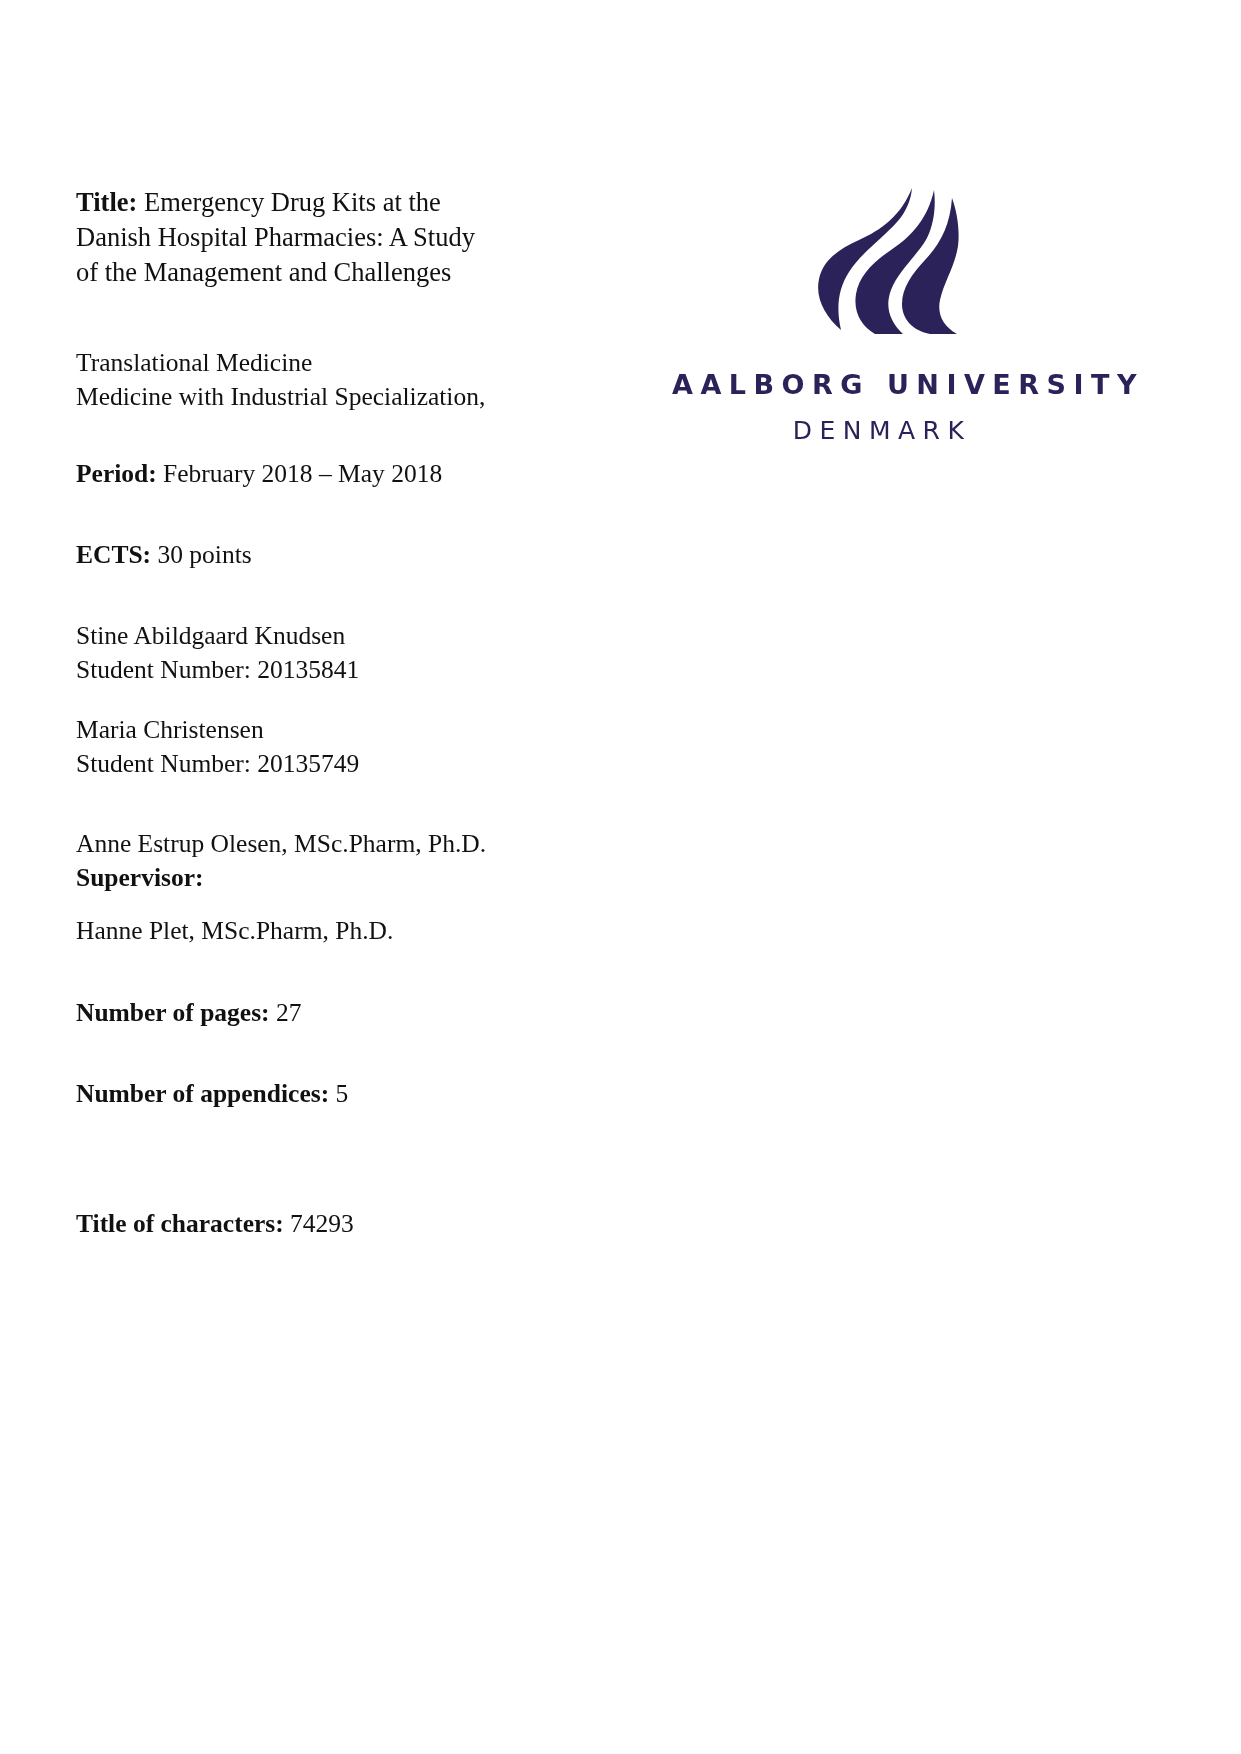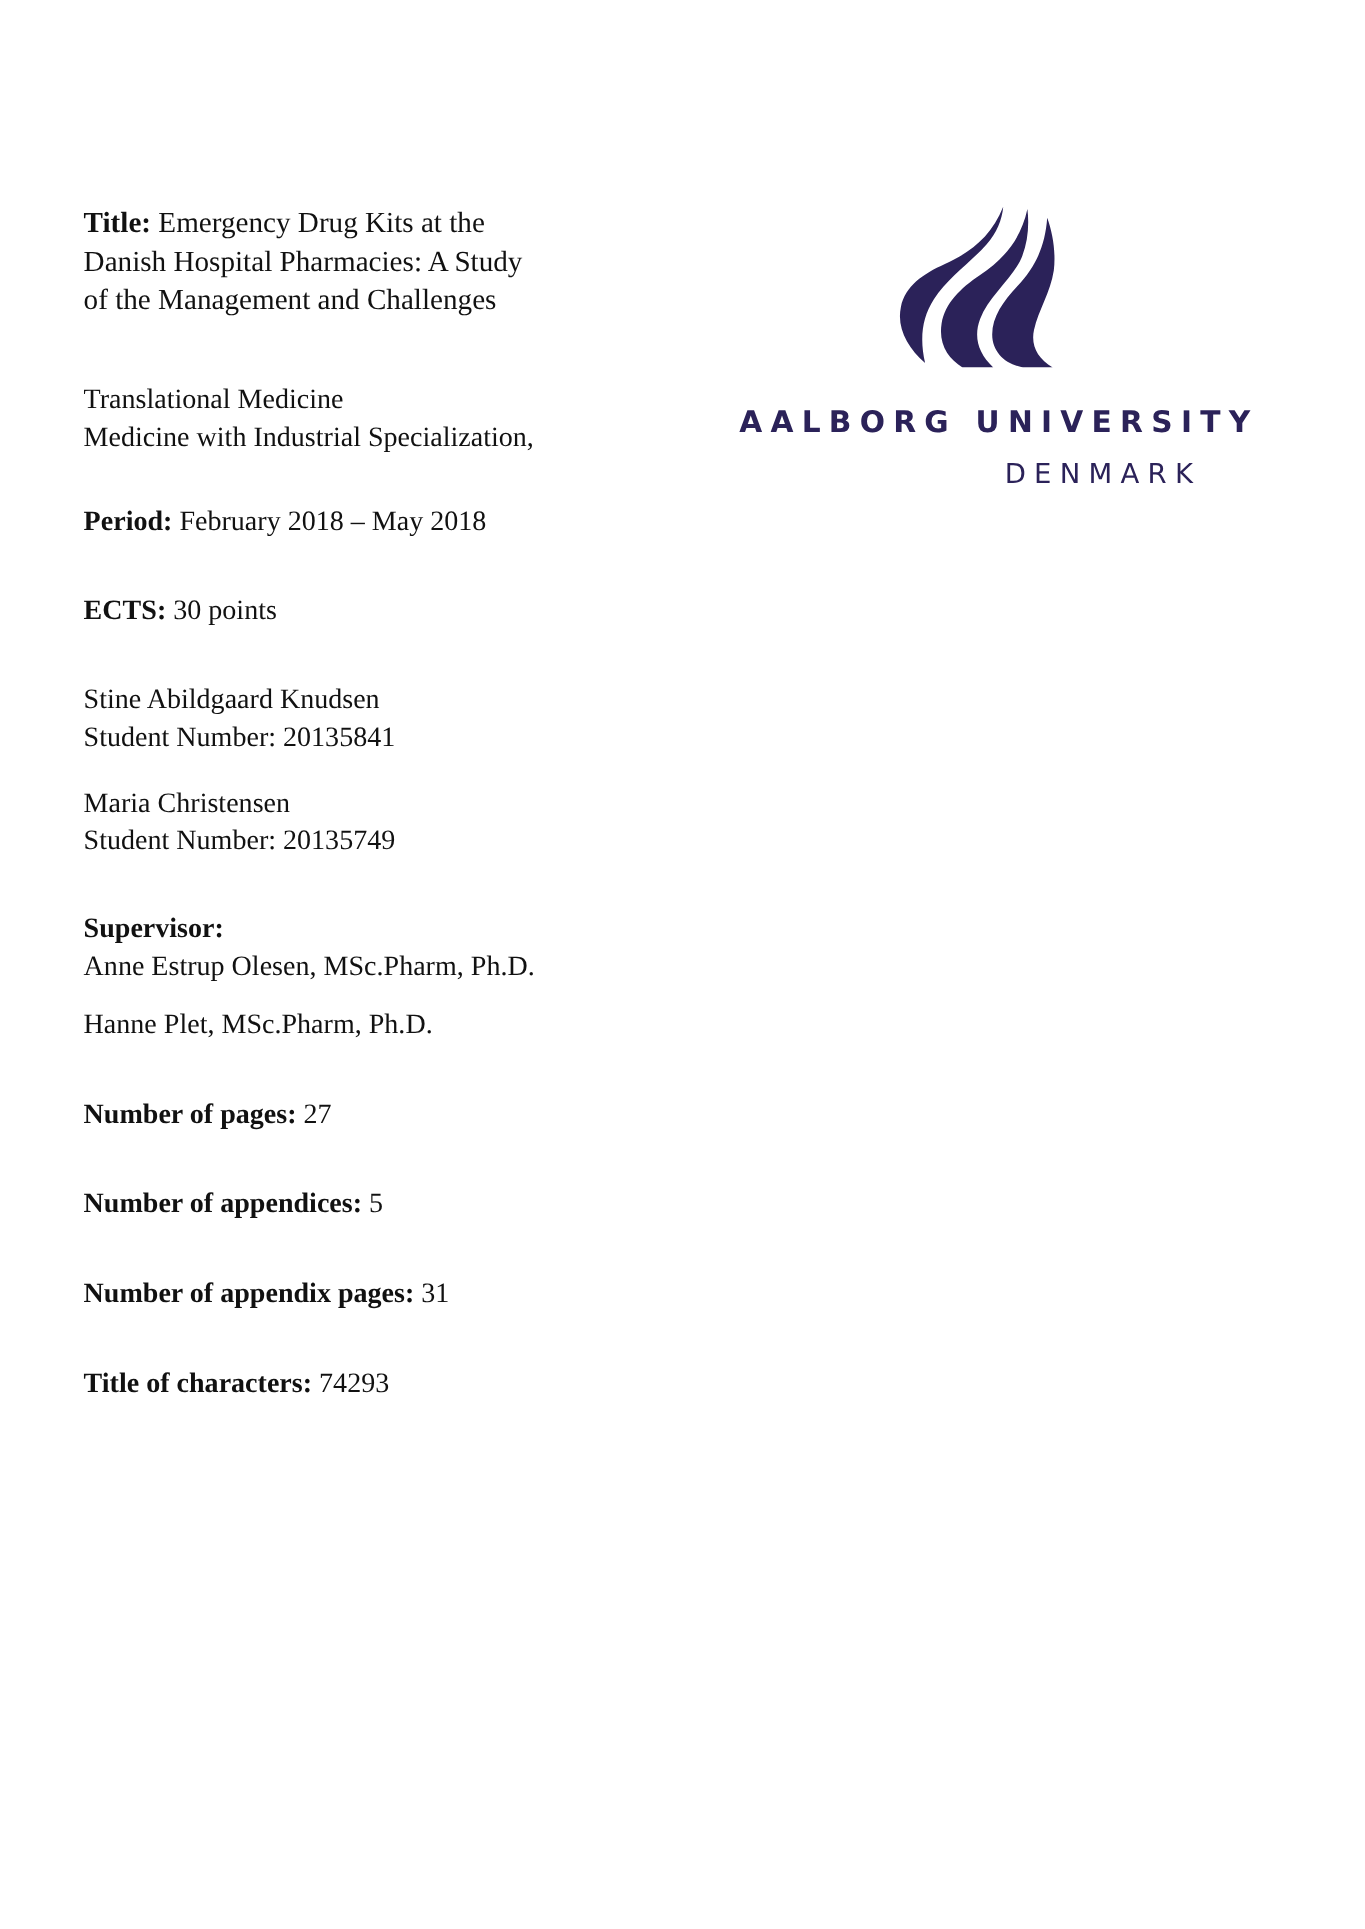--- a/index.html
+++ b/index.html
@@ -78,7 +78,7 @@
     left: 672px;
     top: 186px;
     width: 420px;
-    text-align: right;
+    text-align: center;
   }
 
   .logo-mark {

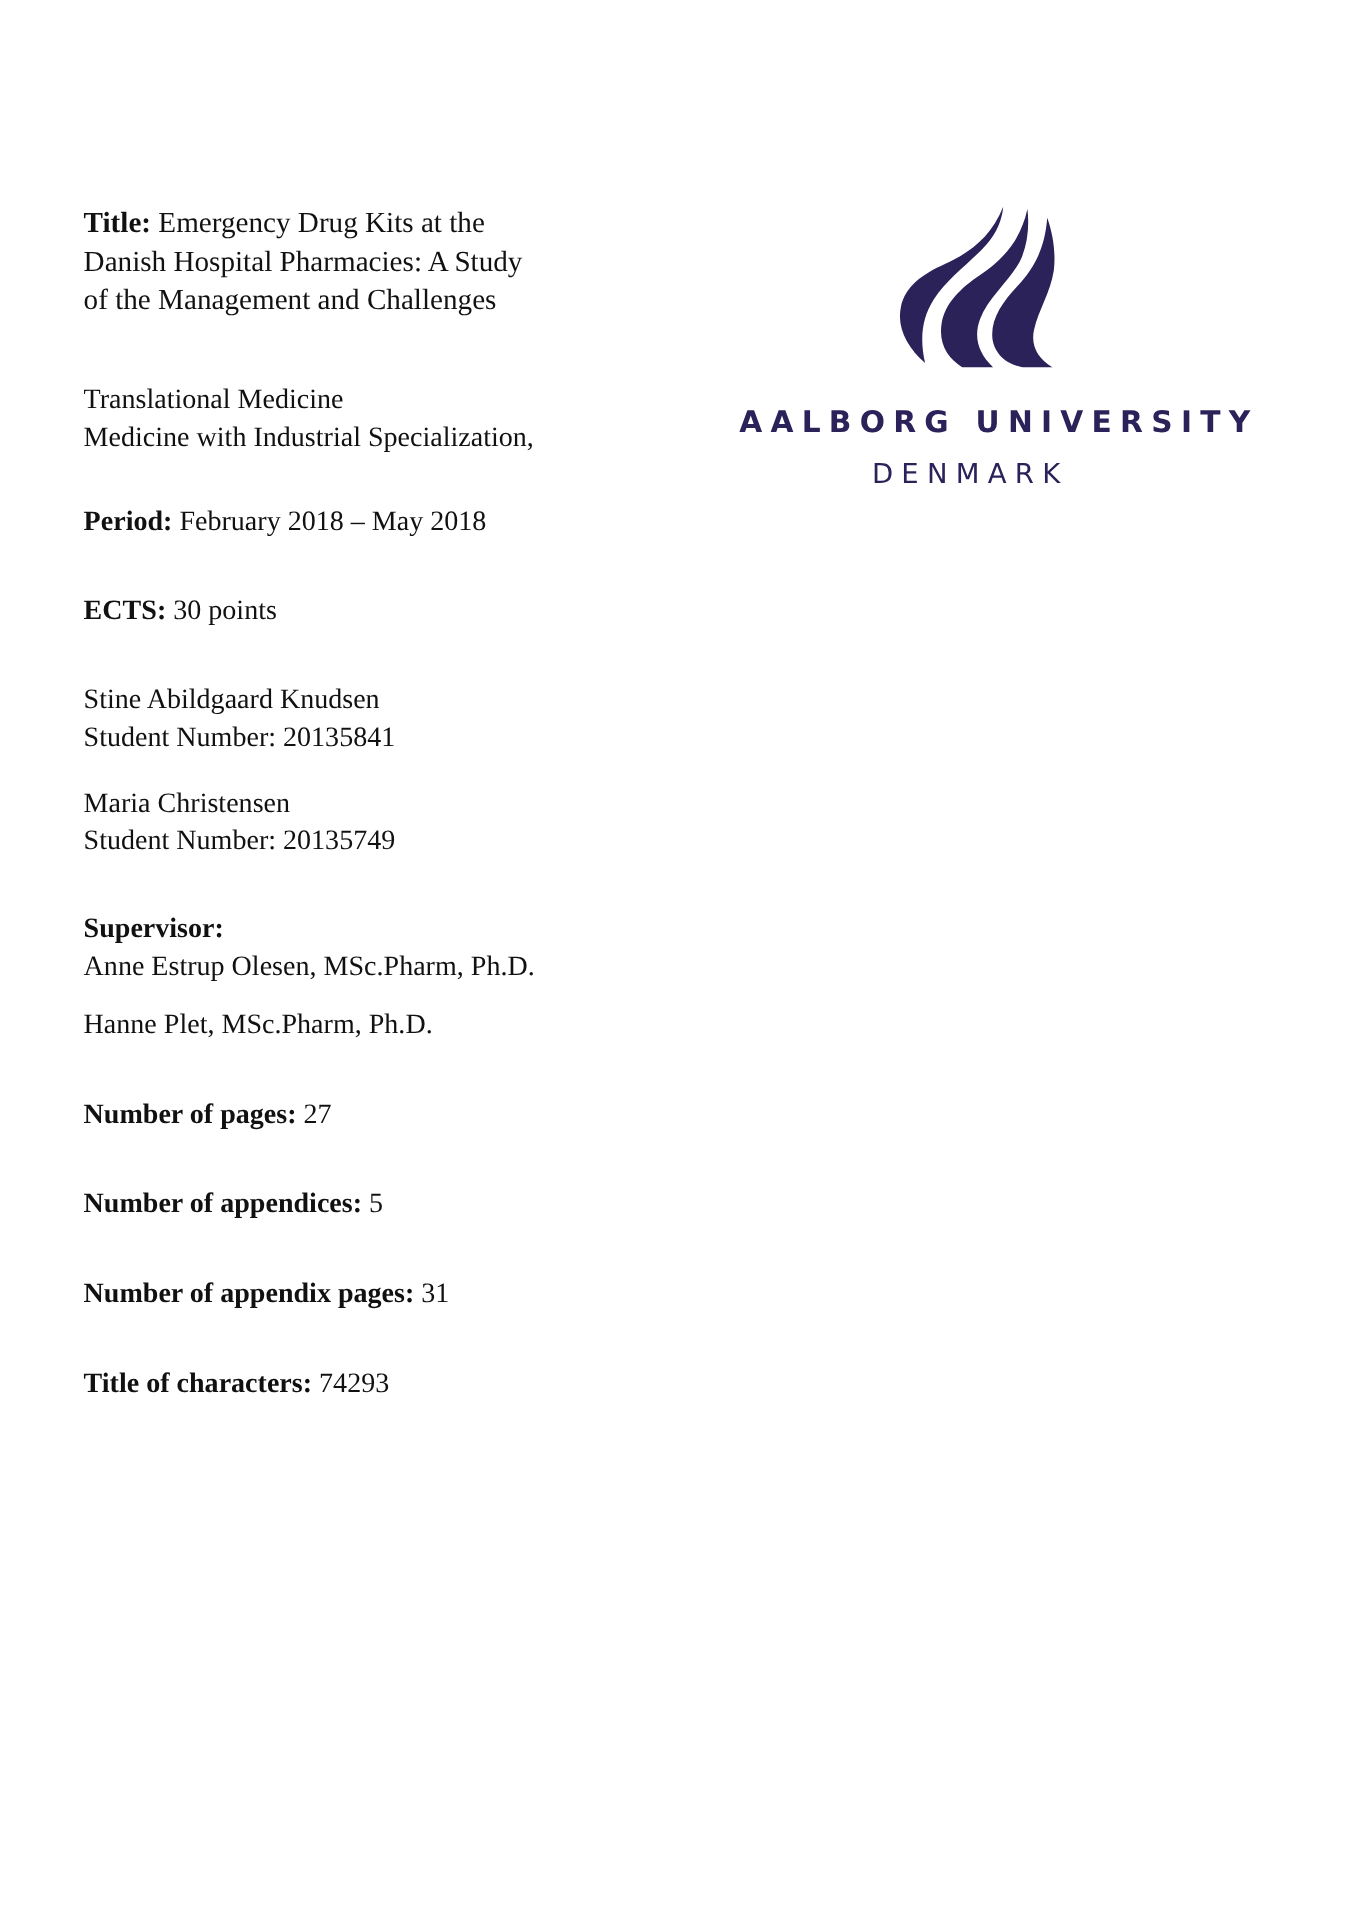--- a/index.html
+++ b/index.html
@@ -153,8 +153,8 @@
     <div class="gap-auth2"></div>
 
     <div class="block">
+      <div class="line">Anne Estrup Olesen, MSc.Pharm, Ph.D.</div>
       <div class="line lbl">Supervisor:</div>
-      <div class="line">Anne Estrup Olesen, MSc.Pharm, Ph.D.</div>
     </div>
 
     <div class="gap-sup"></div>

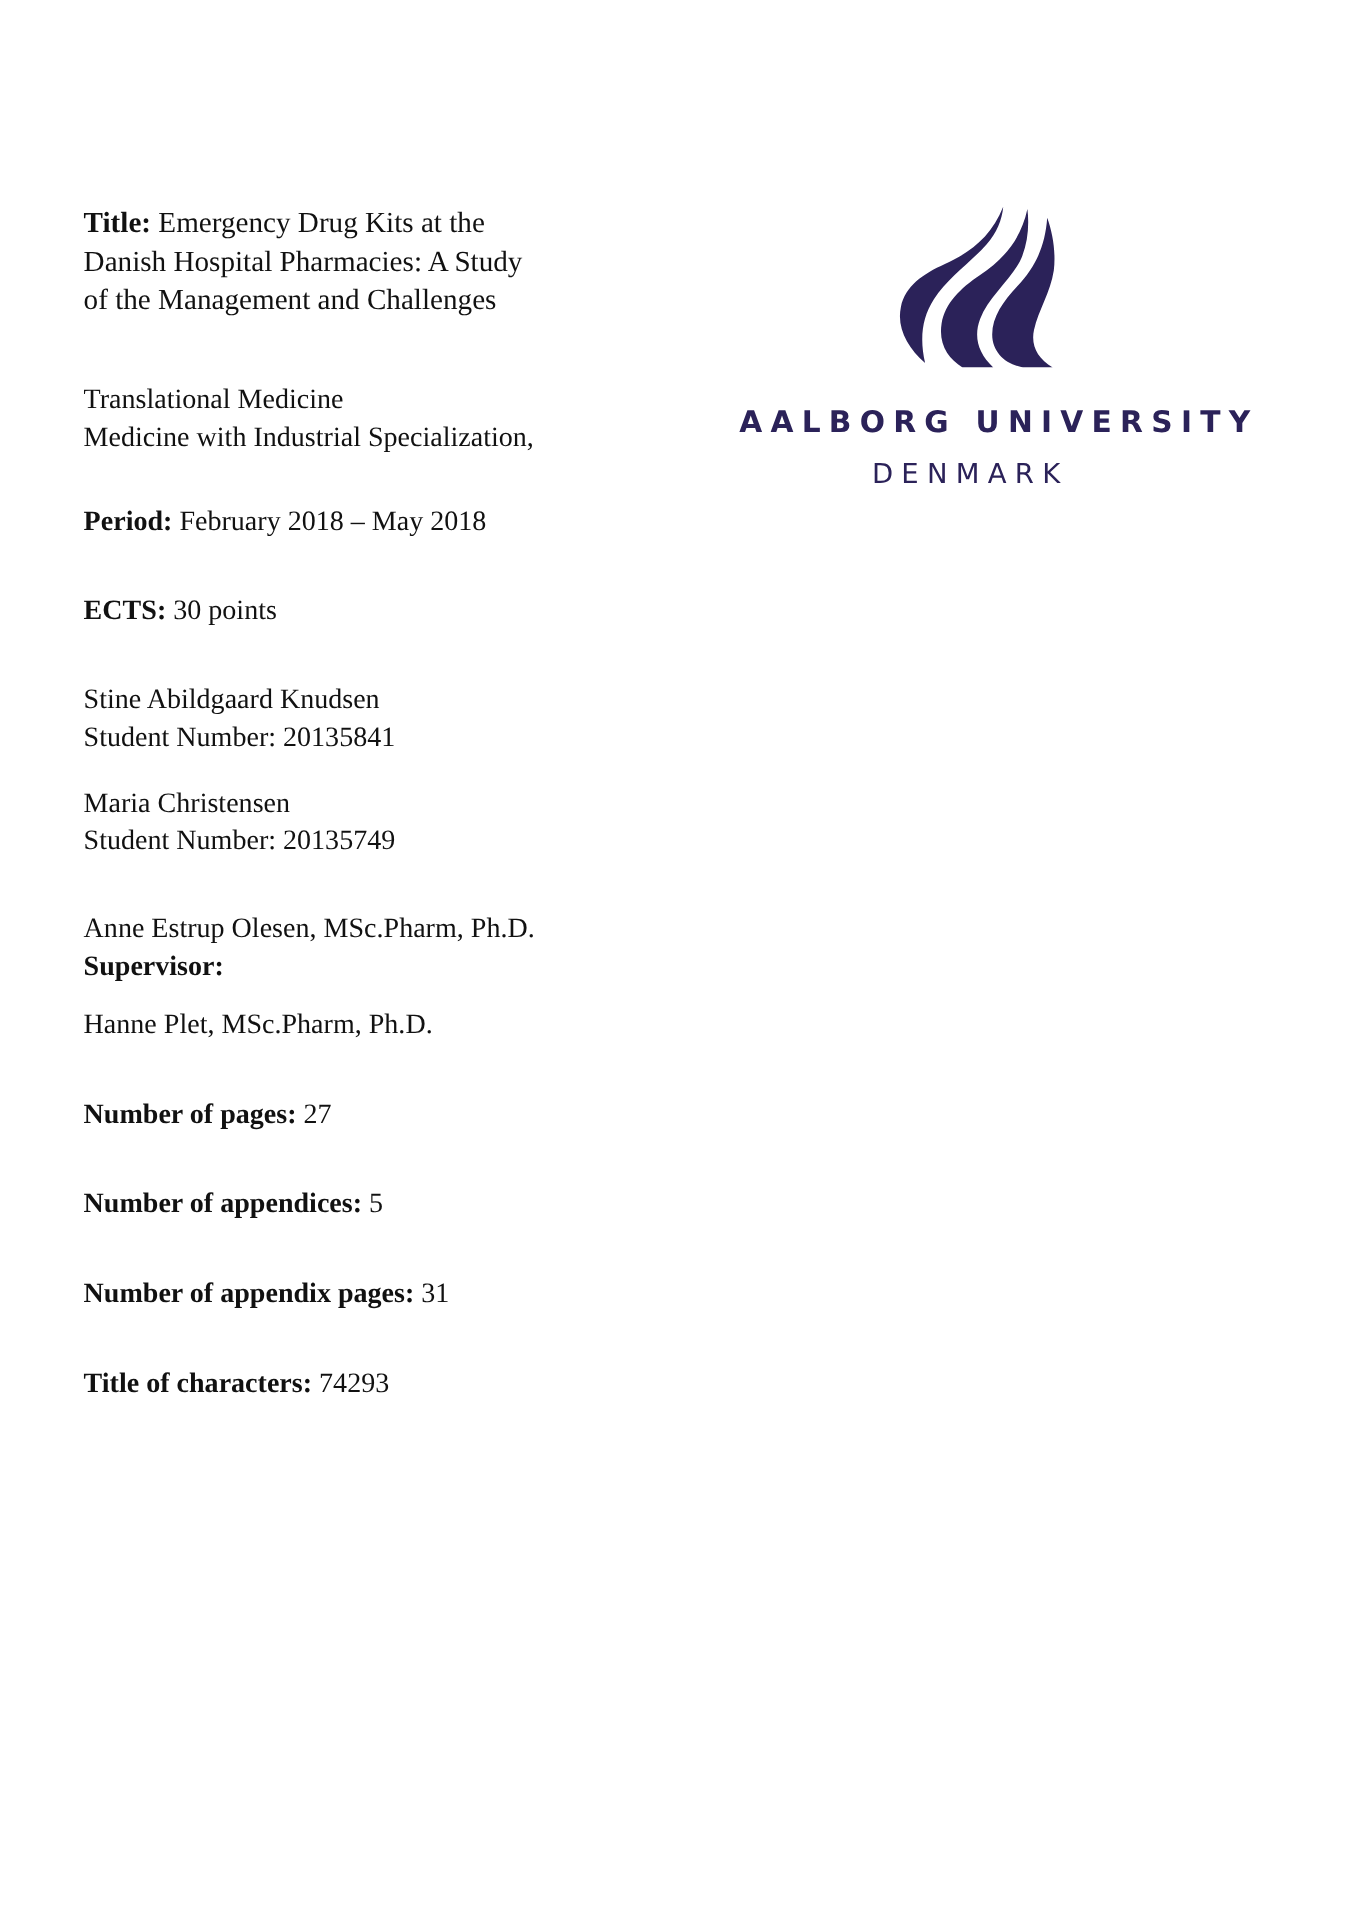--- a/index.html
+++ b/index.html
@@ -177,9 +177,6 @@
 
     <div class="gap-stat"></div>
 
-    <div class="block">
-      <div class="line"><span class="lbl">Number of appendix pages:</span> <span class="val">31</span></div>
-    </div>
 
     <div class="gap-stat"></div>
 

